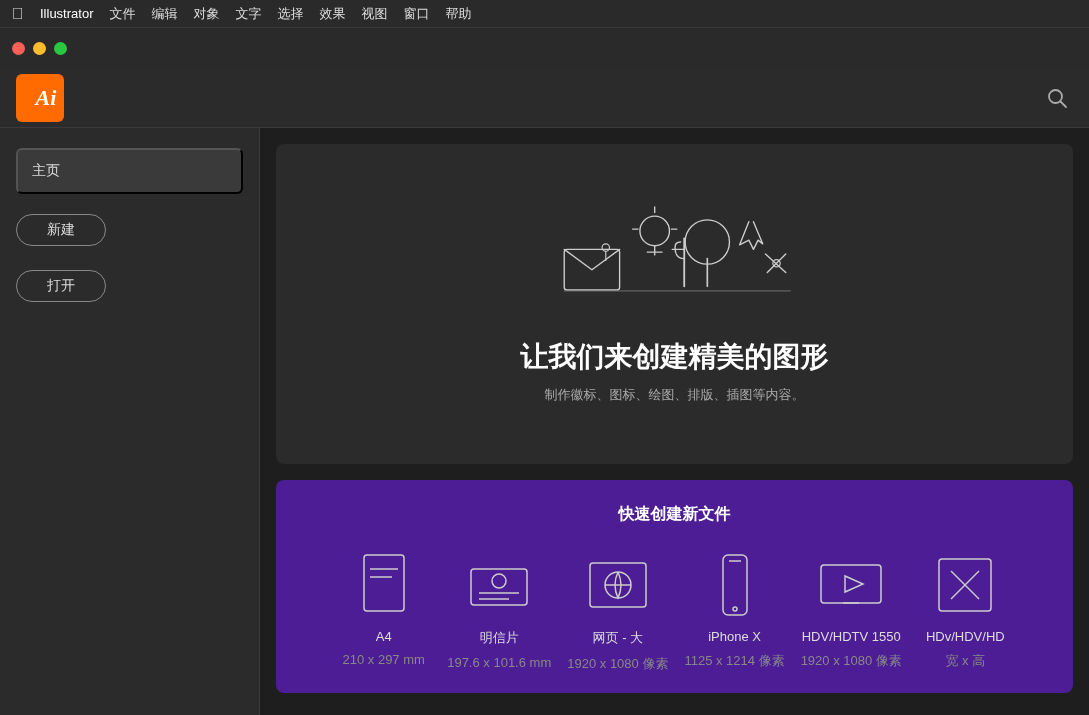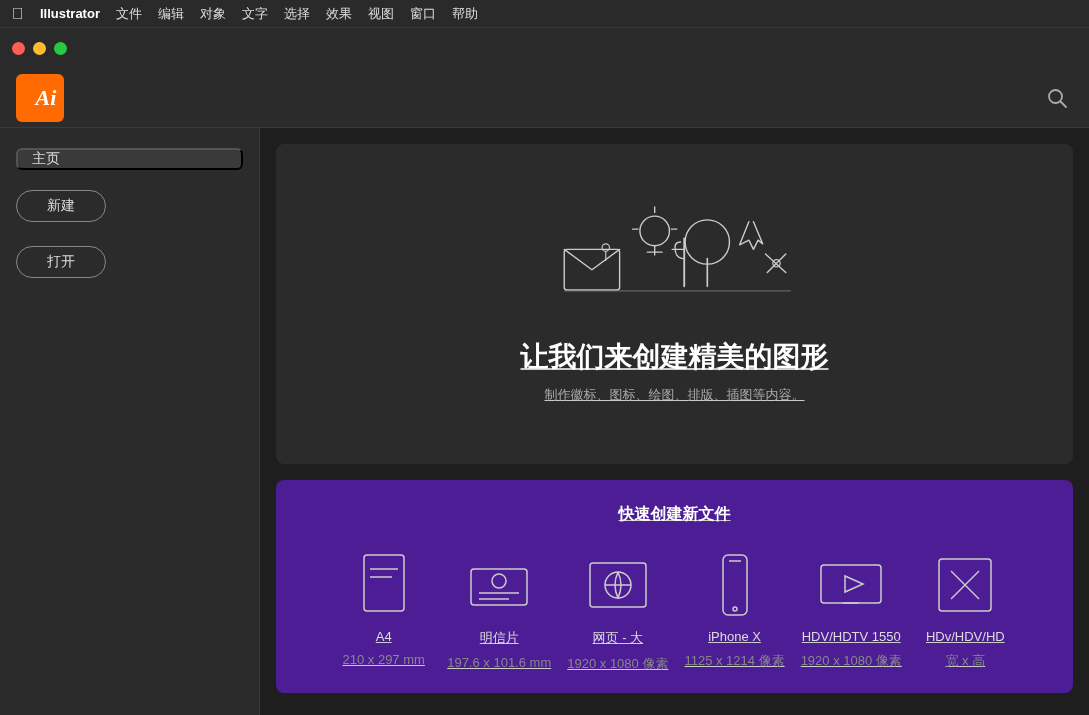--- a/index.html
+++ b/index.html
@@ -30,7 +30,7 @@
       color: #ddd;
     }
     .menubar .app-name {
-      font-weight: 700;
+      font-weight: 400;
       color: #fff;
     }
     .menubar .menu-item {

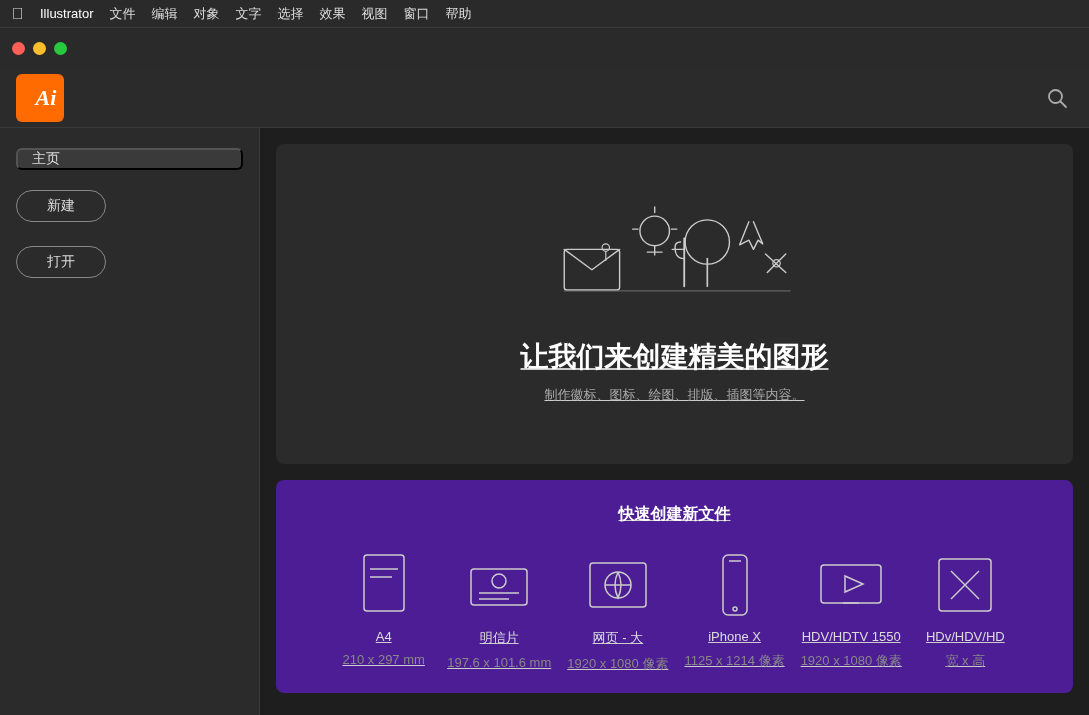--- a/index.html
+++ b/index.html
@@ -116,7 +116,7 @@
     .sidebar-home {
       background: #3a3a3a;
       border-radius: 6px;
-      padding: 0 14px;
+      padding: 12px 14px;
       font-size: 14px;
       color: #ddd;
       cursor: pointer;

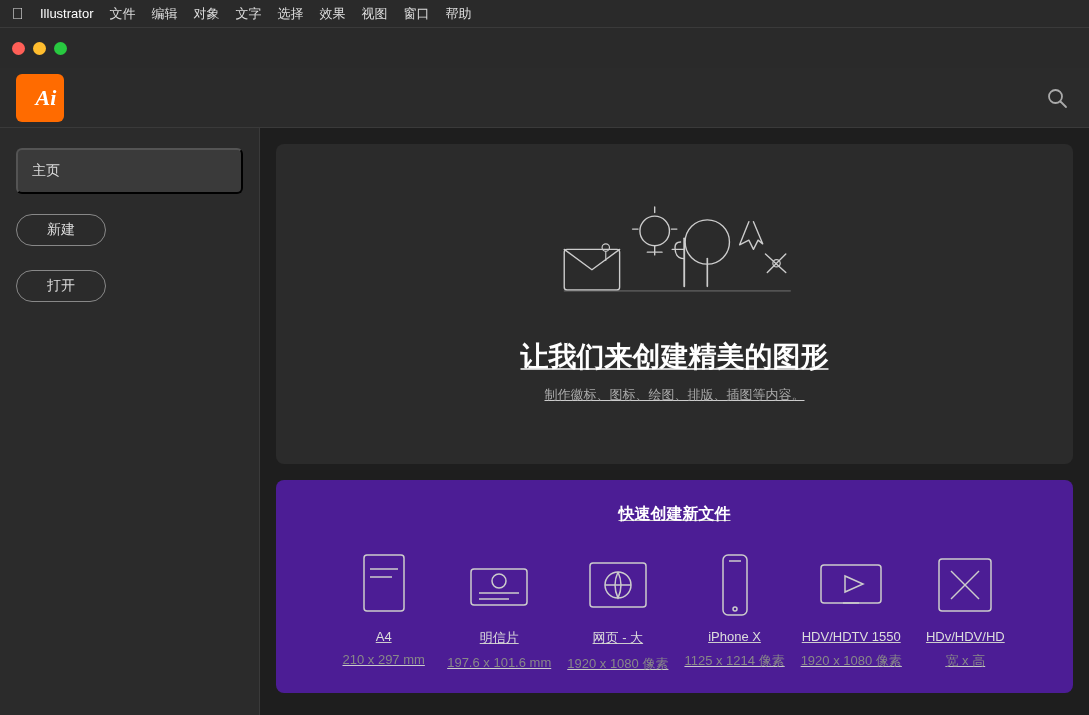--- a/index.html
+++ b/index.html
@@ -148,7 +148,6 @@
       background: #1e1e1e;
       display: flex;
       flex-direction: column;
-      text-decoration: underline;
     }
 
     

